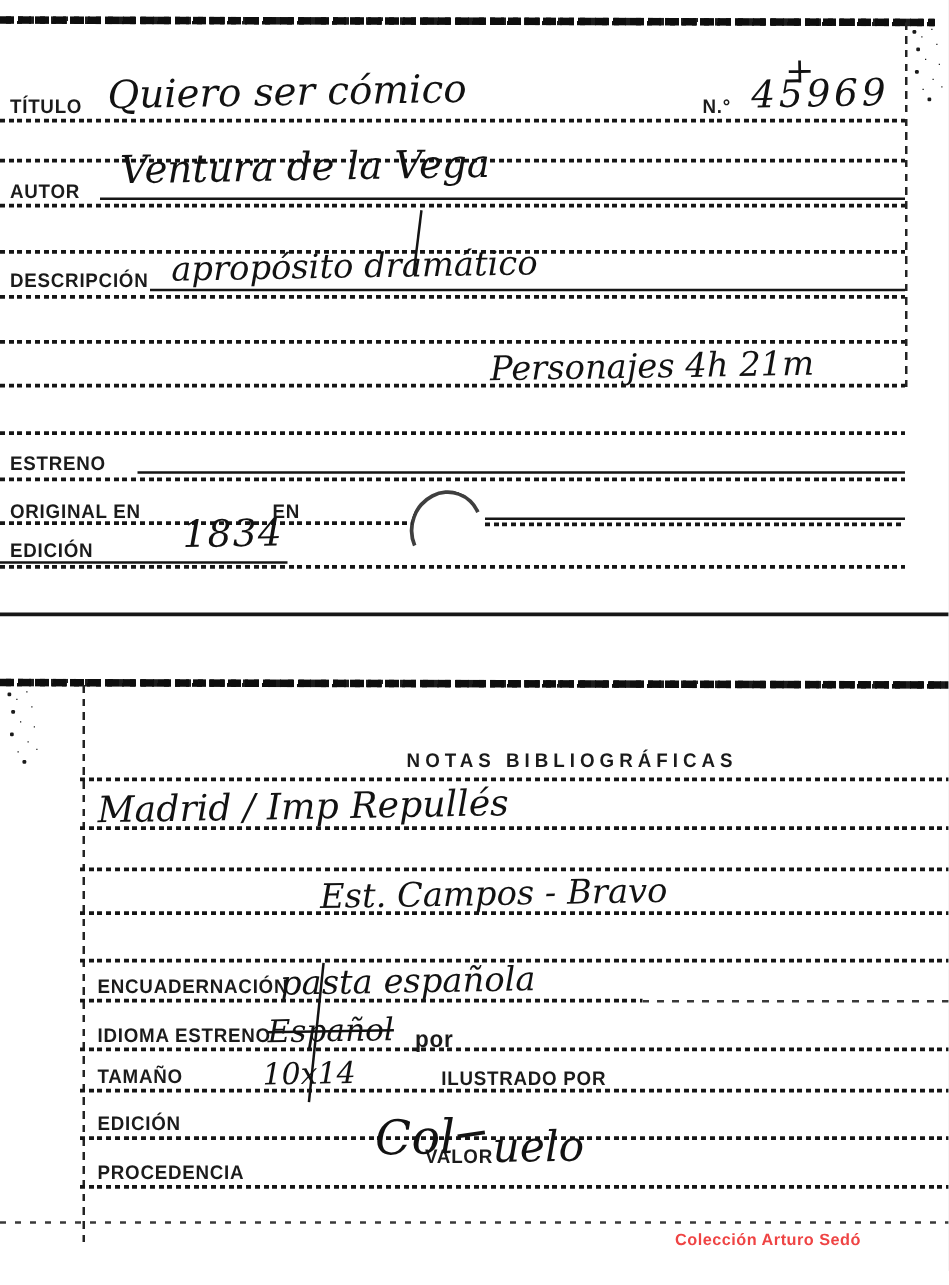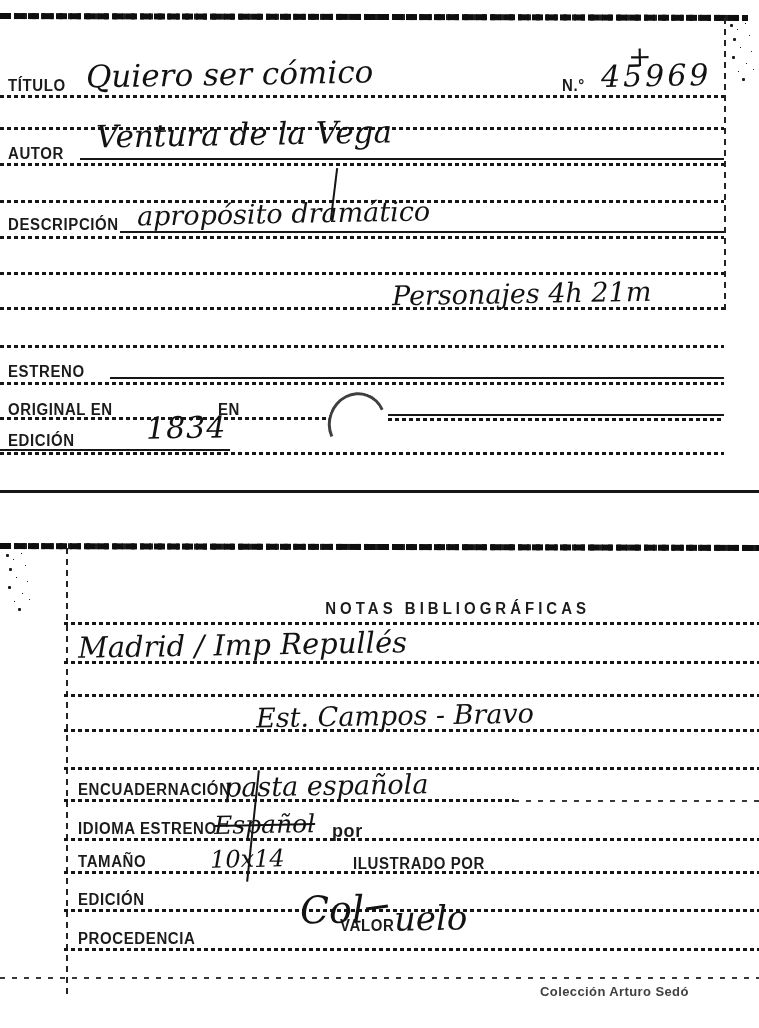--- a/index.html
+++ b/index.html
@@ -42,7 +42,7 @@
   .dash{position:absolute;height:3px;background:#141414;transform:rotate(-8deg);}
   .footer{
     position:absolute;font-family:"Liberation Sans",sans-serif;font-weight:700;
-    font-size:13px;color:#404040;letter-spacing:.4px;white-space:nowrap;
+    font-size:13px;color:#ef4444;letter-spacing:.4px;white-space:nowrap;
   }
 </style>
 </head>

